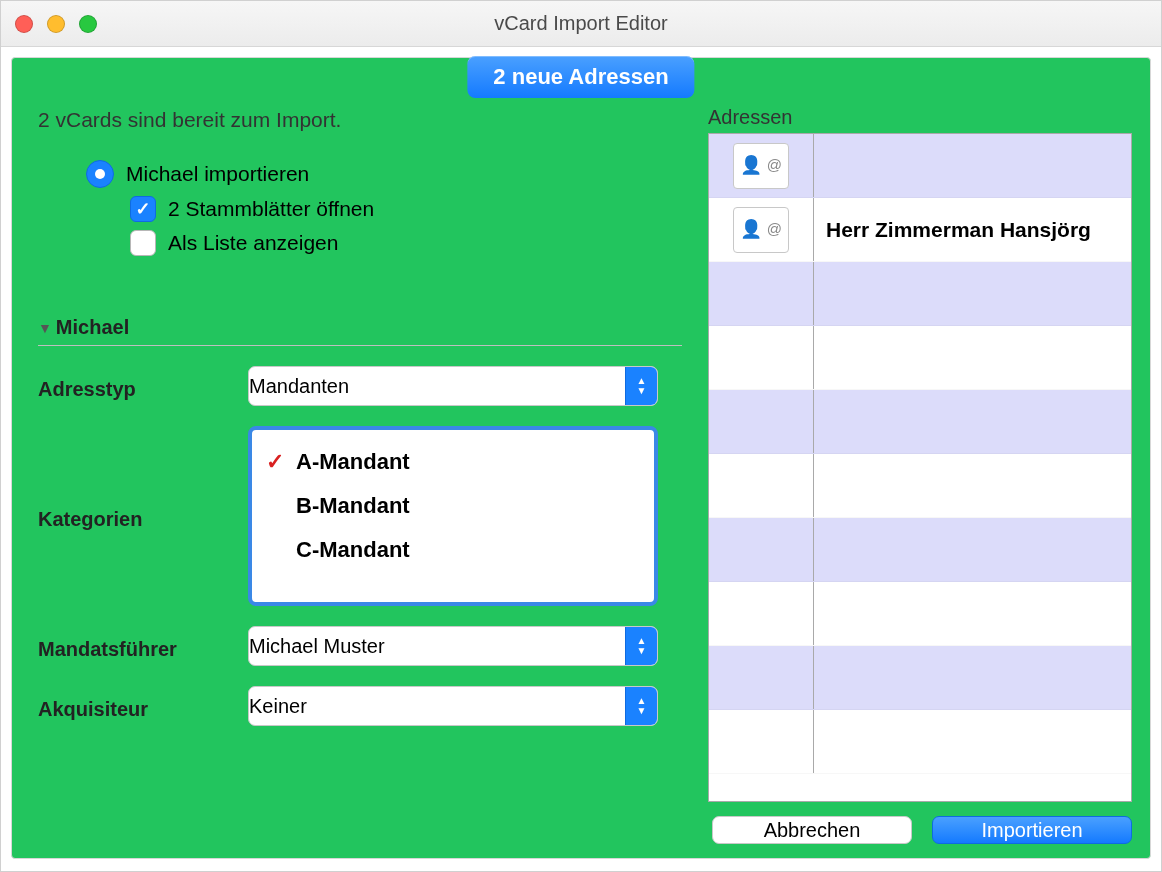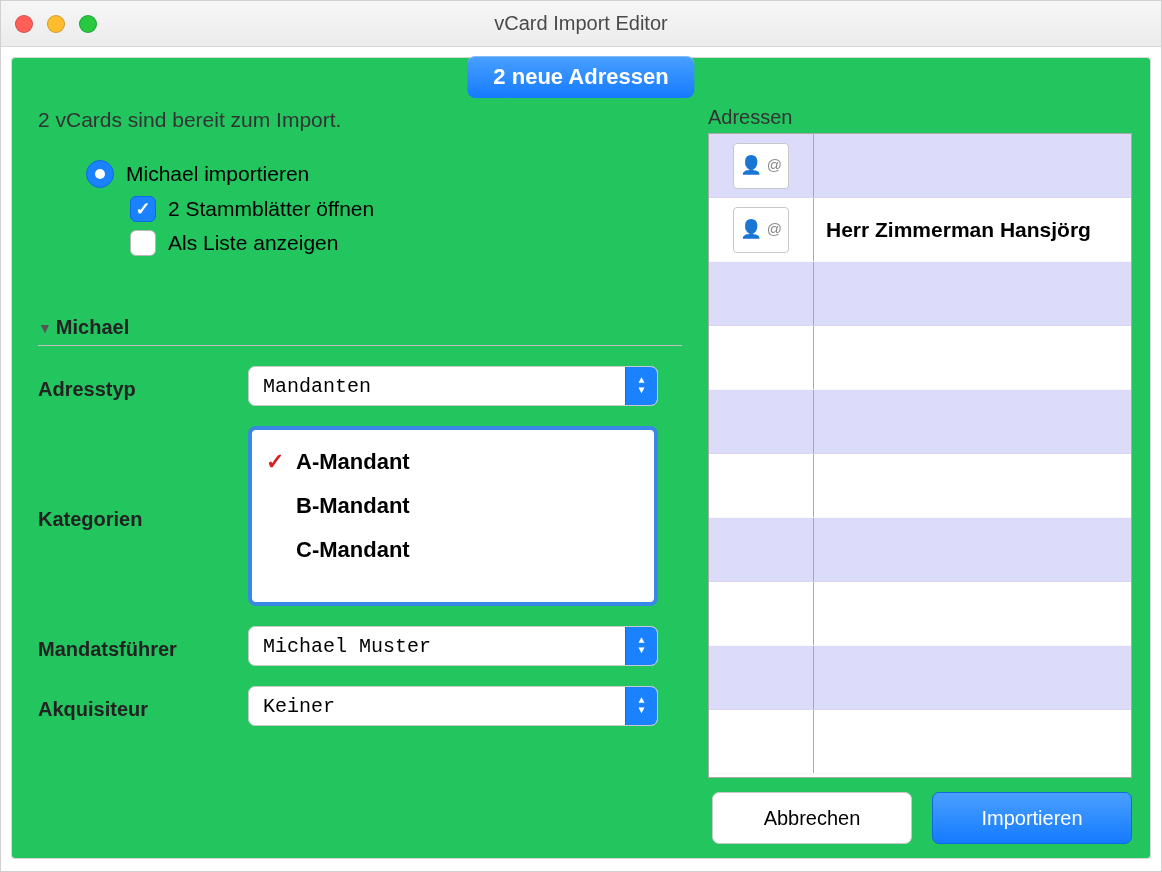--- a/index.html
+++ b/index.html
@@ -96,10 +96,9 @@
       width: 100%; height: 40px;
       border: 1px solid #c8c8c8; border-radius: 7px; background: #fff;
       display: flex; align-items: center;
-      padding-left: 14px;
+      padding-left: 0;
       font-size: 20px;
       overflow: hidden;
-      font-family: Liberation Mono, monospace;
     }
     .select .stepper {
       position: absolute; right: 0; top: 0; bottom: 0; width: 32px;

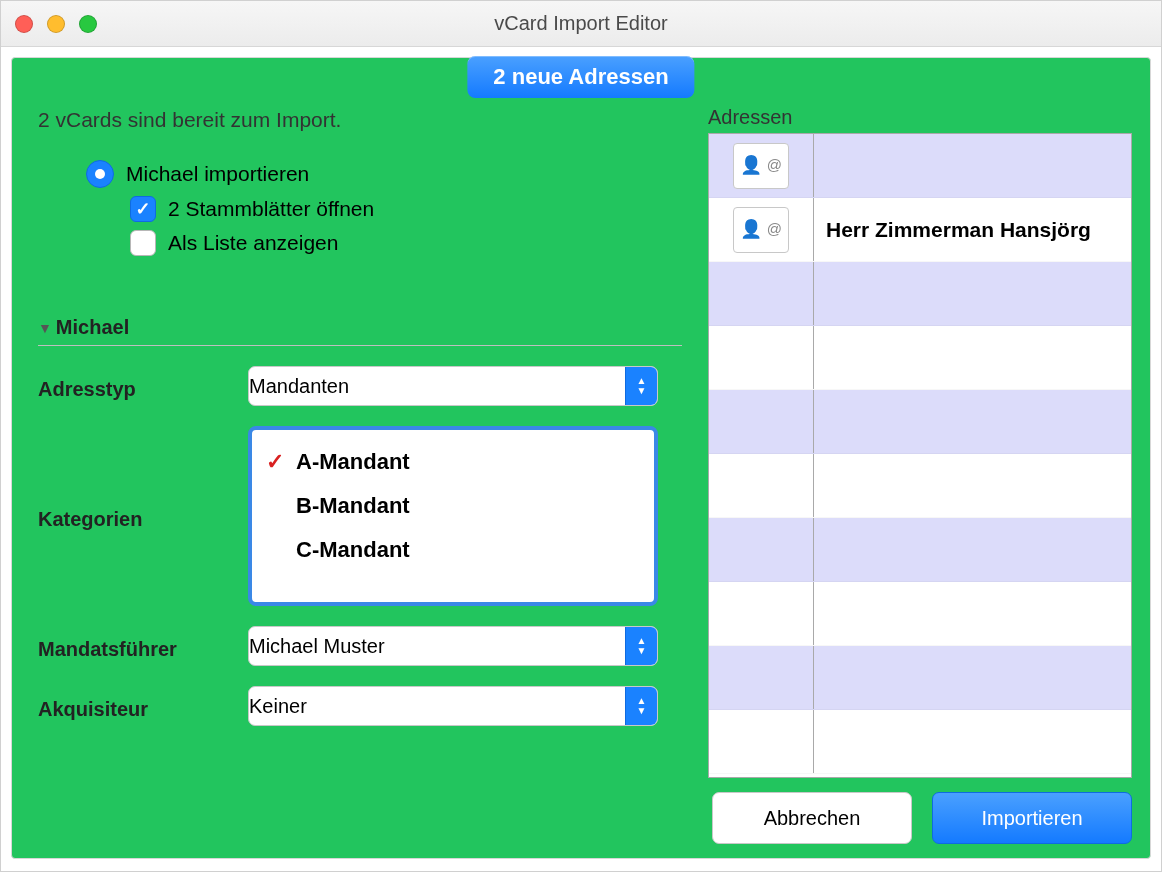--- a/index.html
+++ b/index.html
@@ -146,7 +146,7 @@
     .at-glyph { position: absolute; right: 6px; top: 12px; font-size: 15px; color: #8a8a8a; }
     .buttons { display: flex; gap: 20px; justify-content: flex-end; margin-top: 14px; }
     .btn {
-      width: 200px; height: 52px;
+      width: 200px; height: 28px;
       border-radius: 7px;
       font-size: 20px;
       display: flex; align-items: center; justify-content: center;

